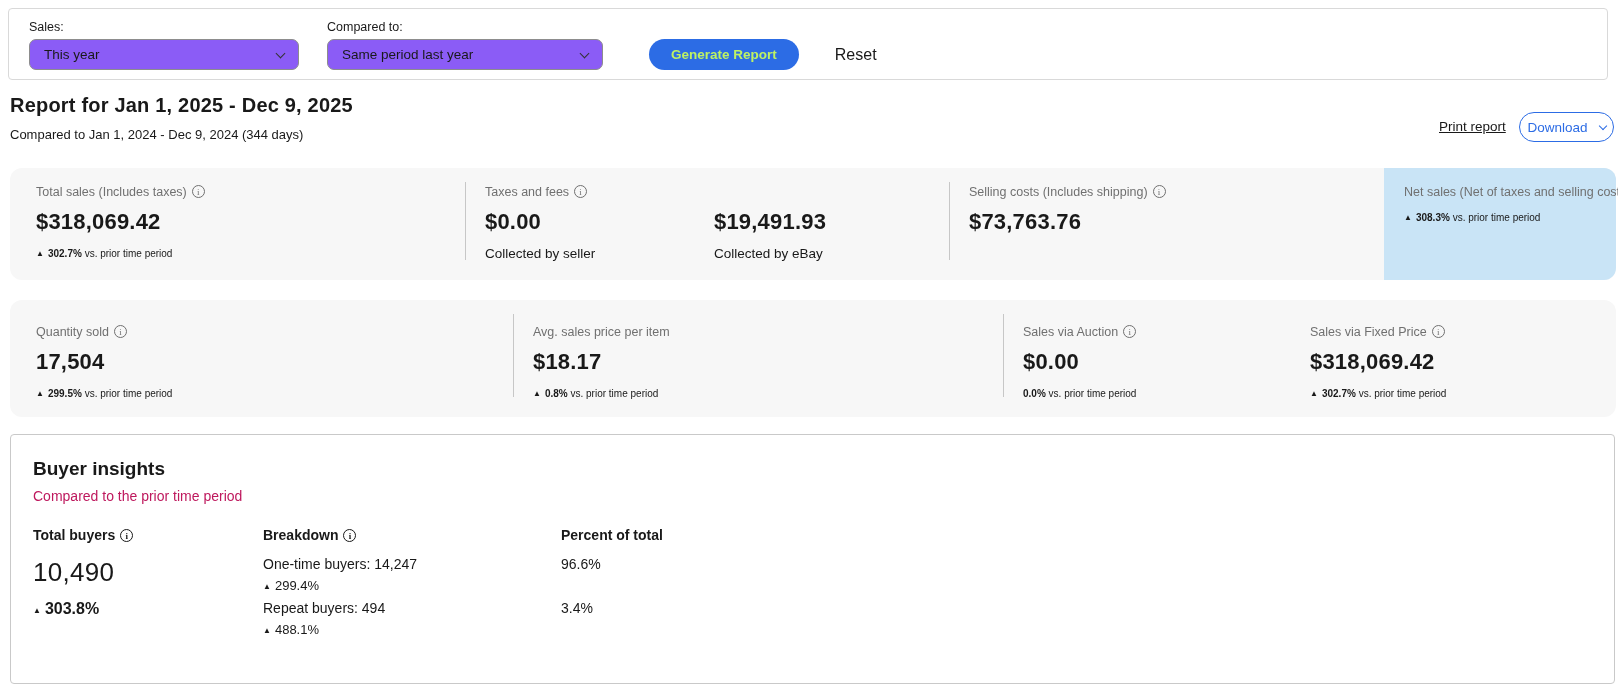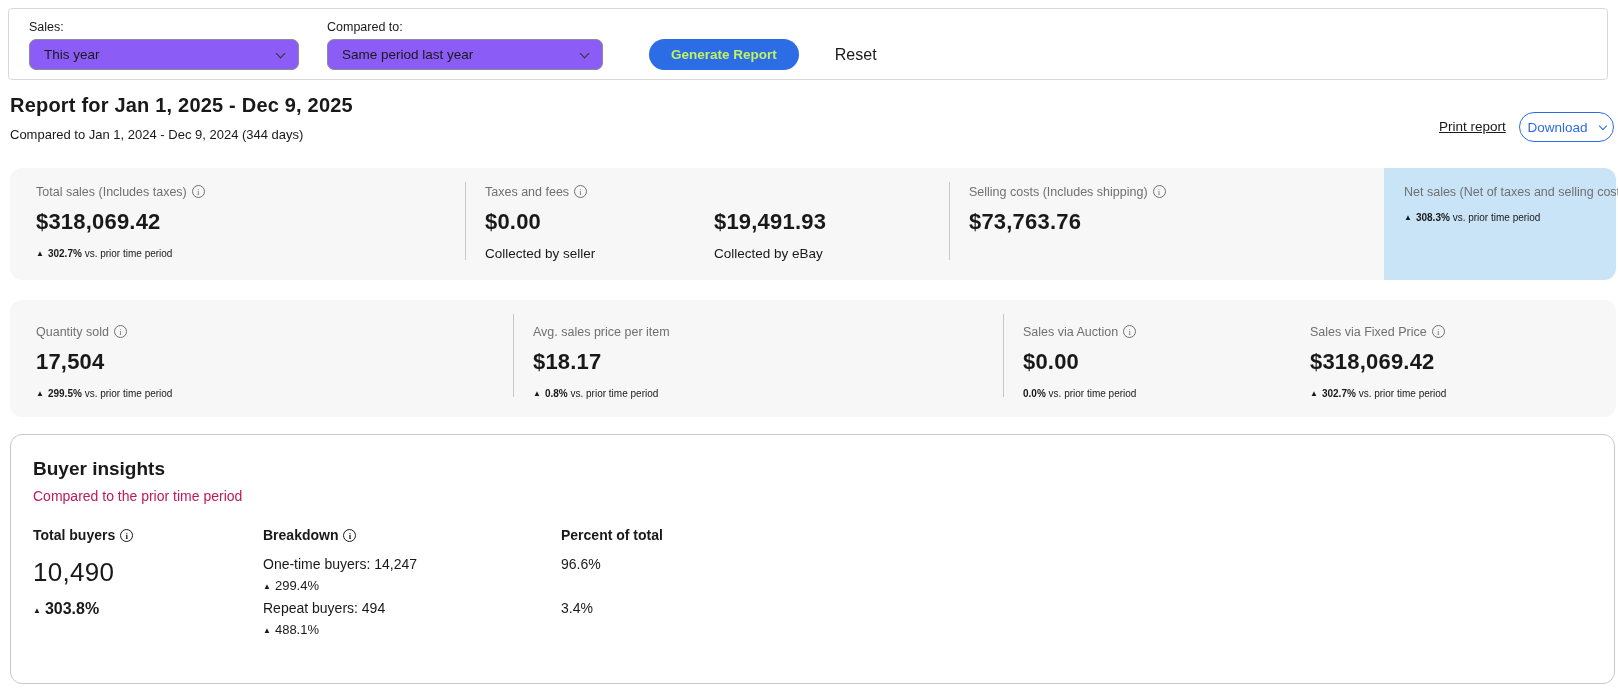--- a/index.html
+++ b/index.html
@@ -83,7 +83,7 @@
   
   .panel {
     position:absolute; left:10px; top:434px; width:1605px; height:250px;
-    border:1px solid #c9c9c9; border-radius:12px; background:#fff; padding:23px 24px 0 22px;
+    border:1px solid #c9c9c9; border-radius:4px; background:#fff; padding:23px 24px 0 22px;
   }
   .bi-title { font-size:19px; font-weight:700; }
   .bi-sub { margin-top:8px; font-size:14px; color:#be185d; }

